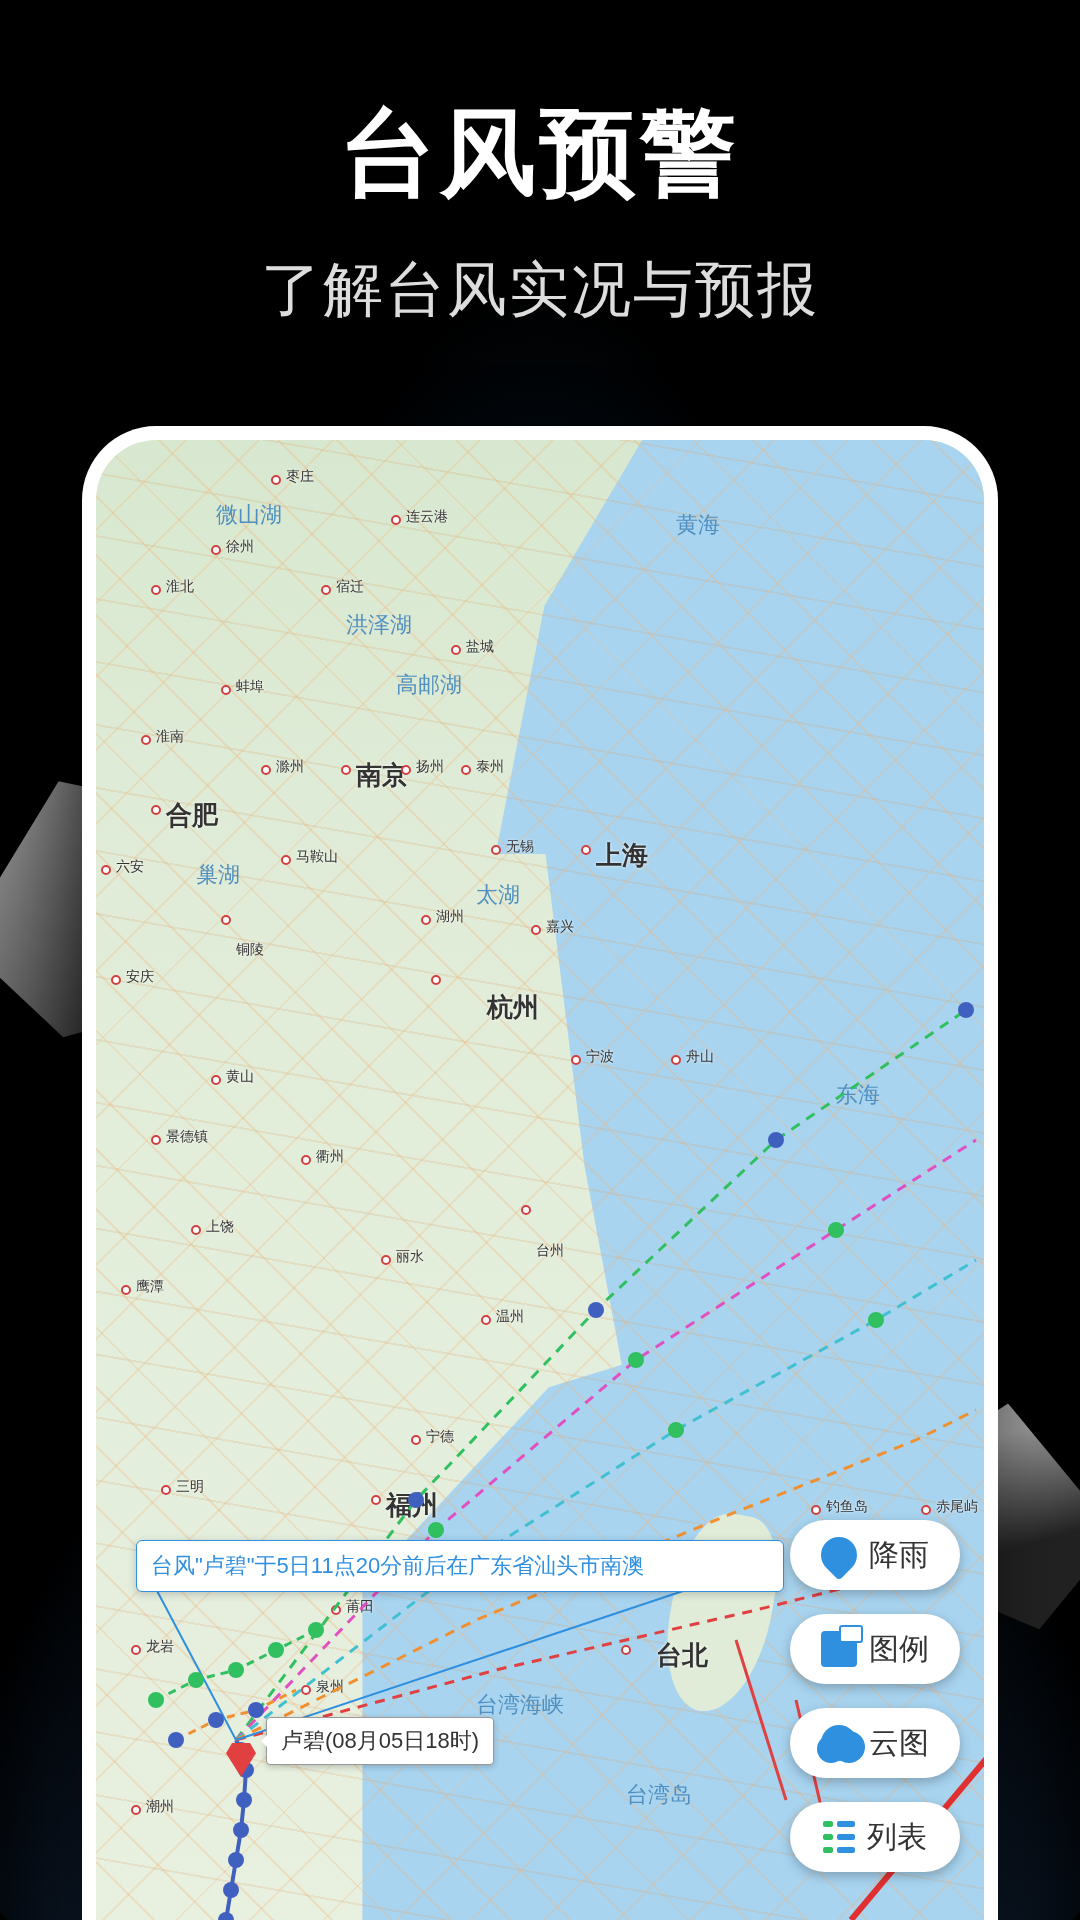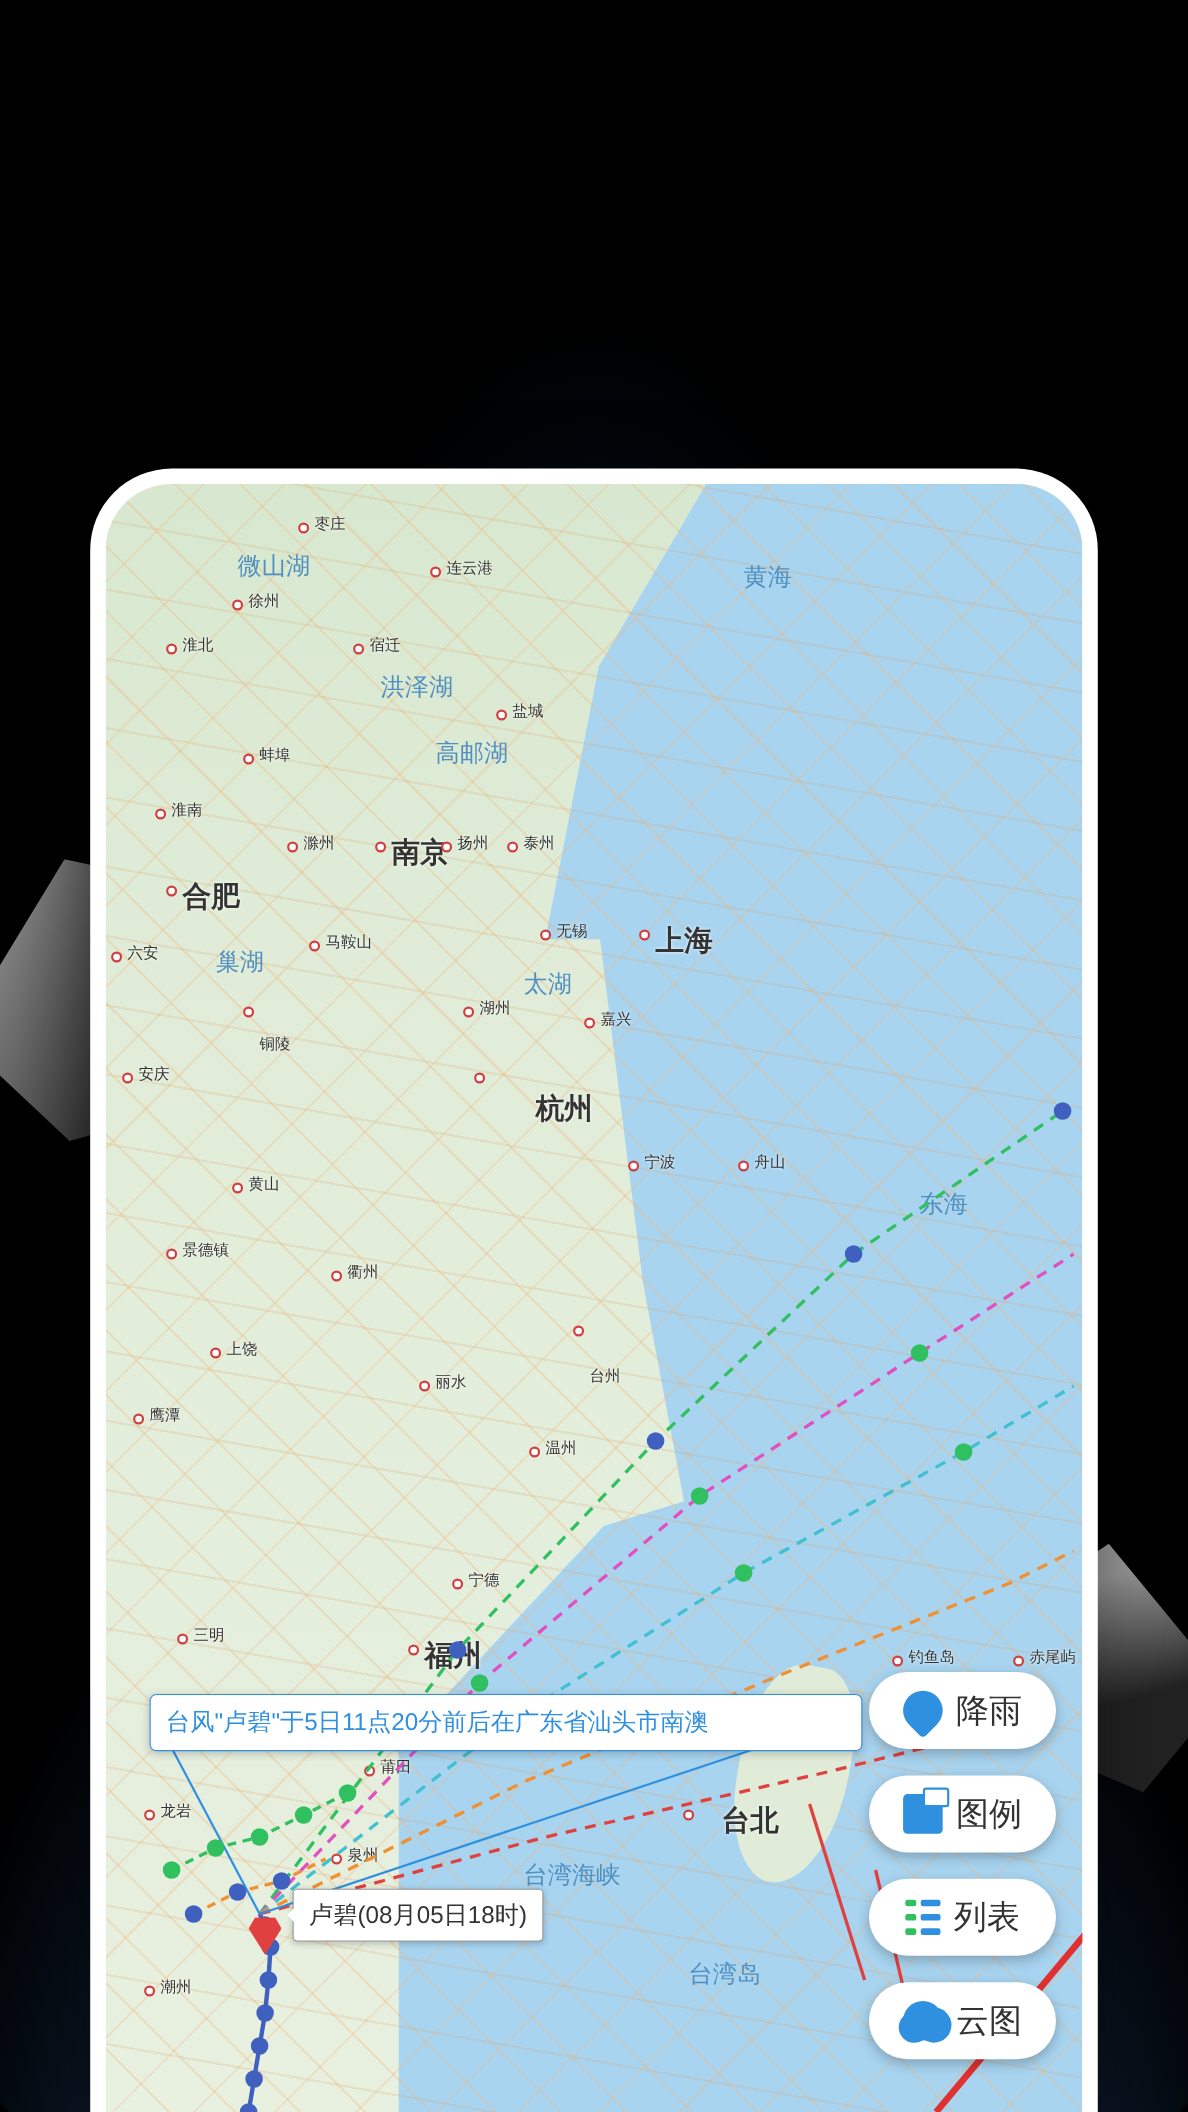--- a/index.html
+++ b/index.html
@@ -233,6 +233,7 @@
 <div class="satellite-right"></div>
 
 <div class="header">
+  <div class="title">台风预警</div>
 </div>
 
 <div class="phone">

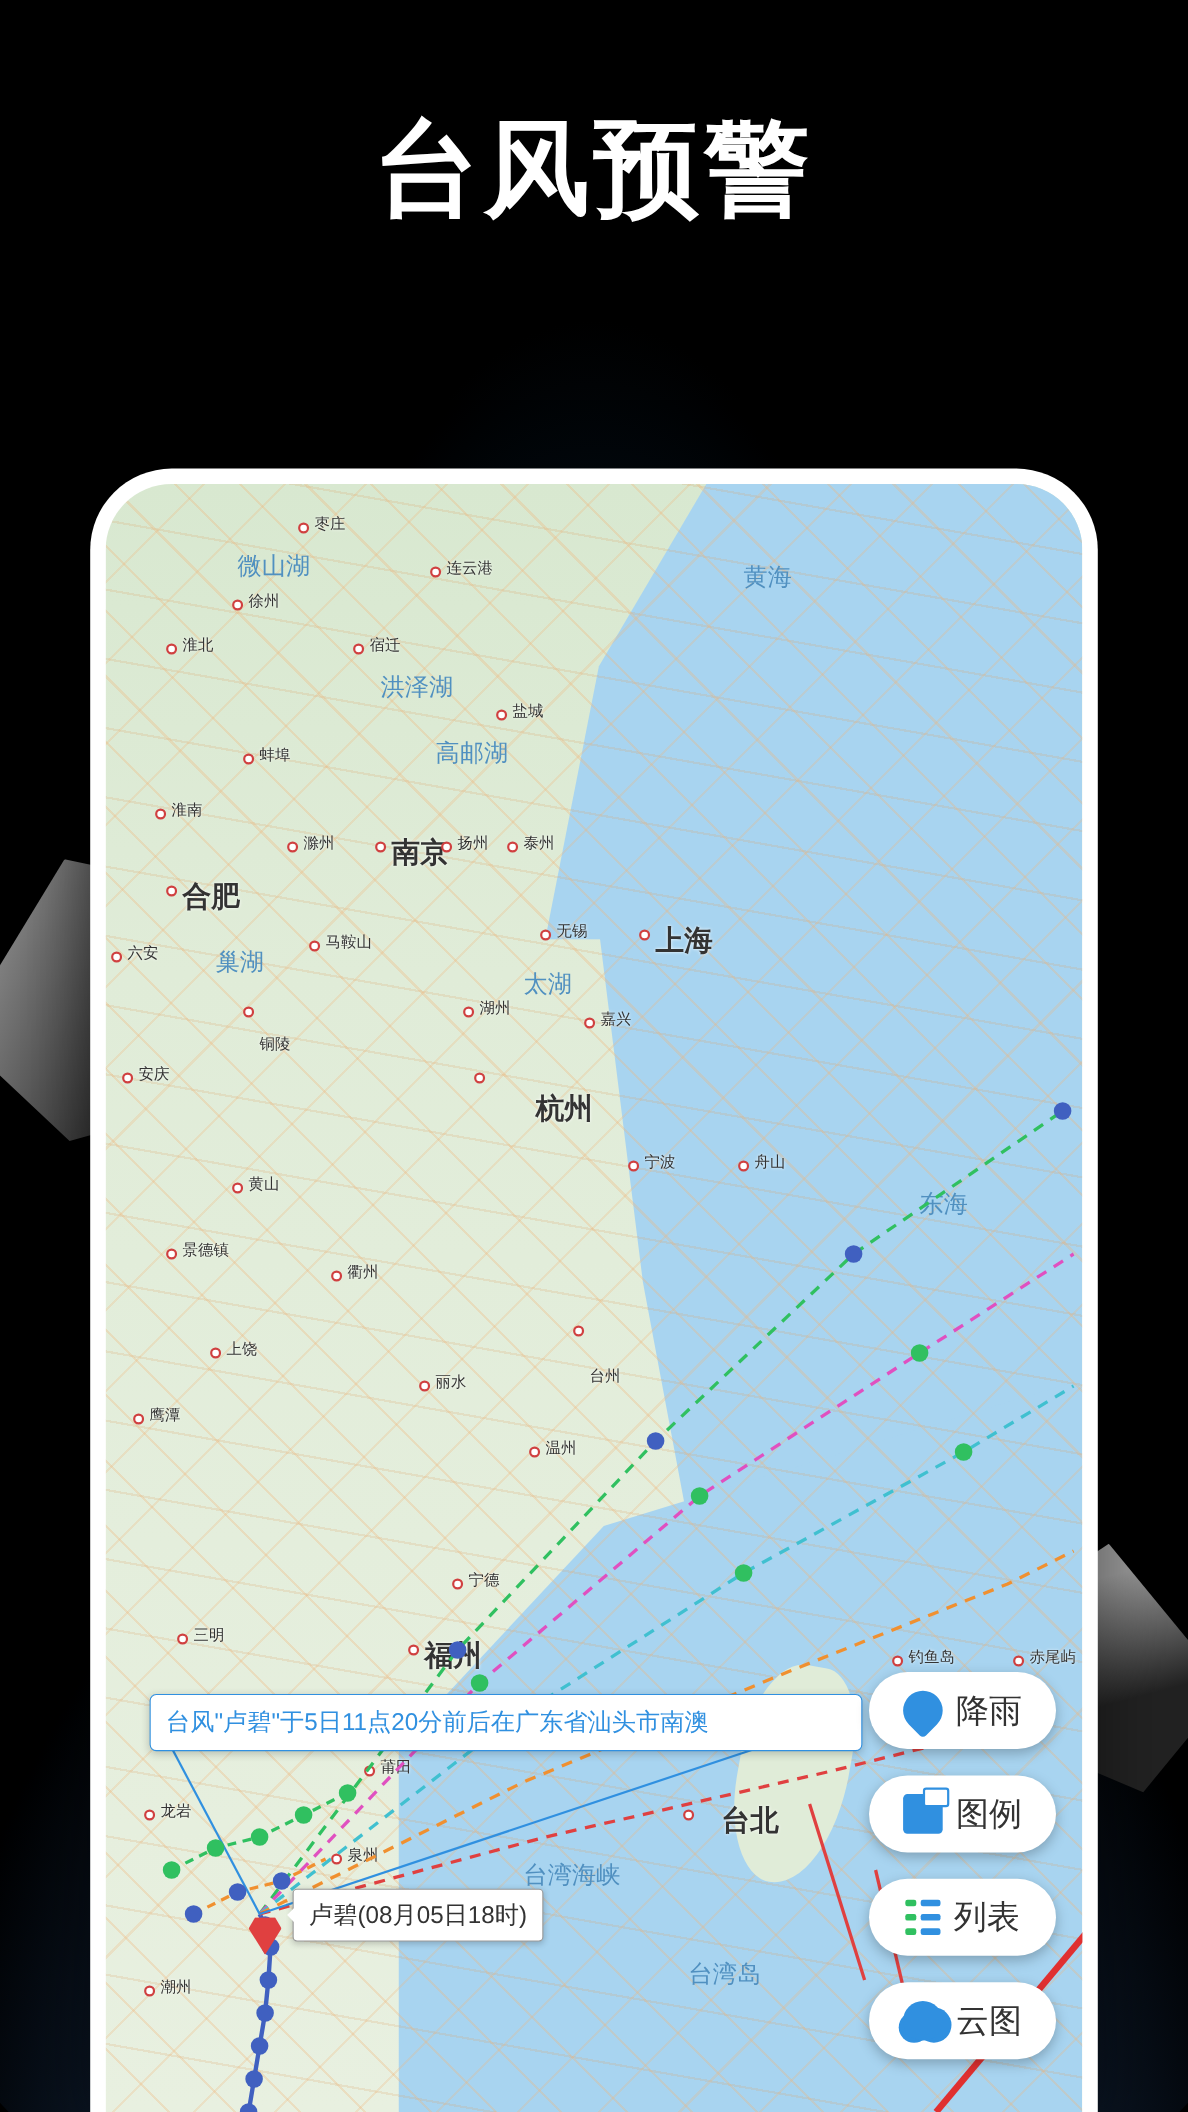--- a/index.html
+++ b/index.html
@@ -234,6 +234,7 @@
 
 <div class="header">
   <div class="title">台风预警</div>
+  <div class="subtitle">了解台风实况与预报</div>
 </div>
 
 <div class="phone">

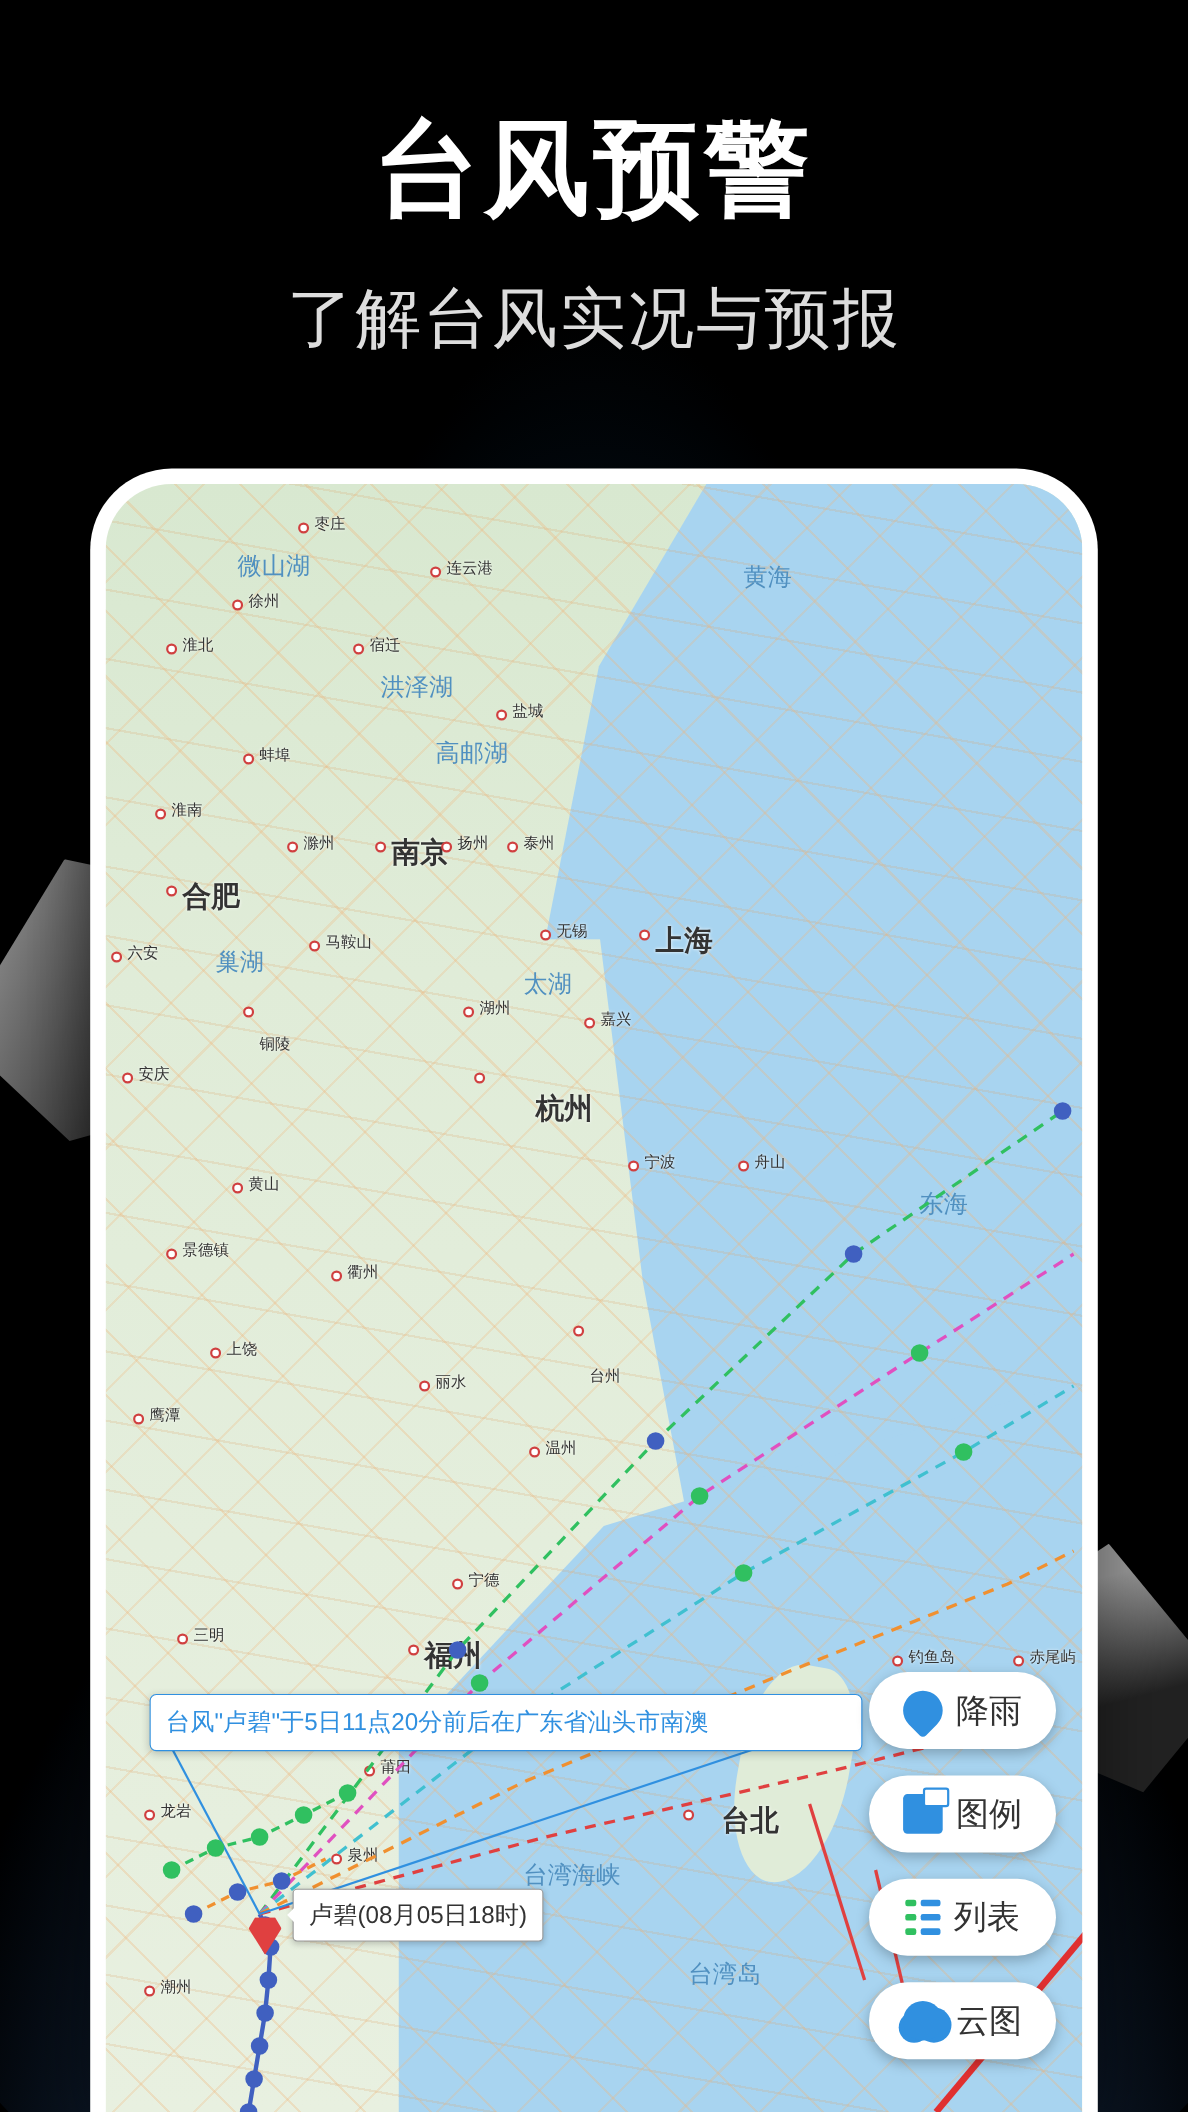--- a/index.html
+++ b/index.html
@@ -406,6 +406,10 @@
         <span>图例</span>
       </div>
       <div class="fab">
+        <div class="fab-icon icon-cloud"></div>
+        <span>云图</span>
+      </div>
+      <div class="fab">
         <div class="fab-icon icon-list">
             <span></span>
             <span></span>
@@ -415,10 +419,6 @@
             <span></span>
           </div>
         <span>列表</span>
-      </div>
-      <div class="fab">
-        <div class="fab-icon icon-cloud"></div>
-        <span>云图</span>
       </div>
     </div>
   </div>

